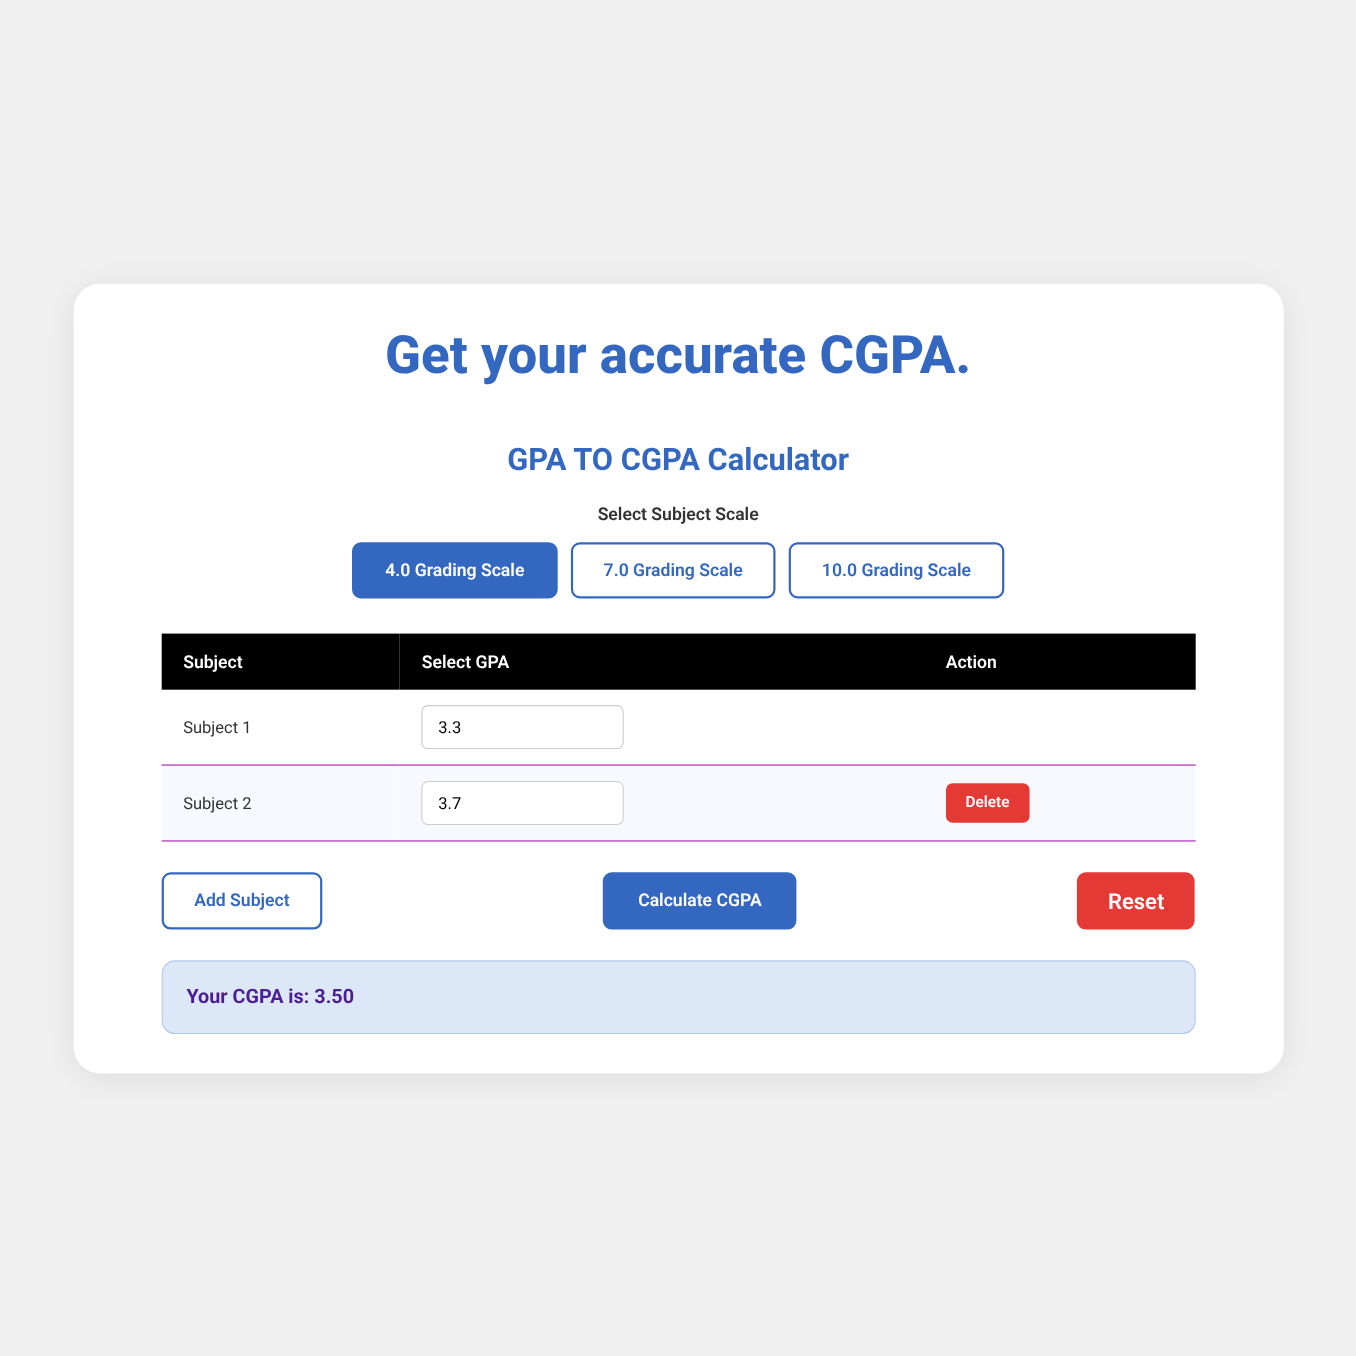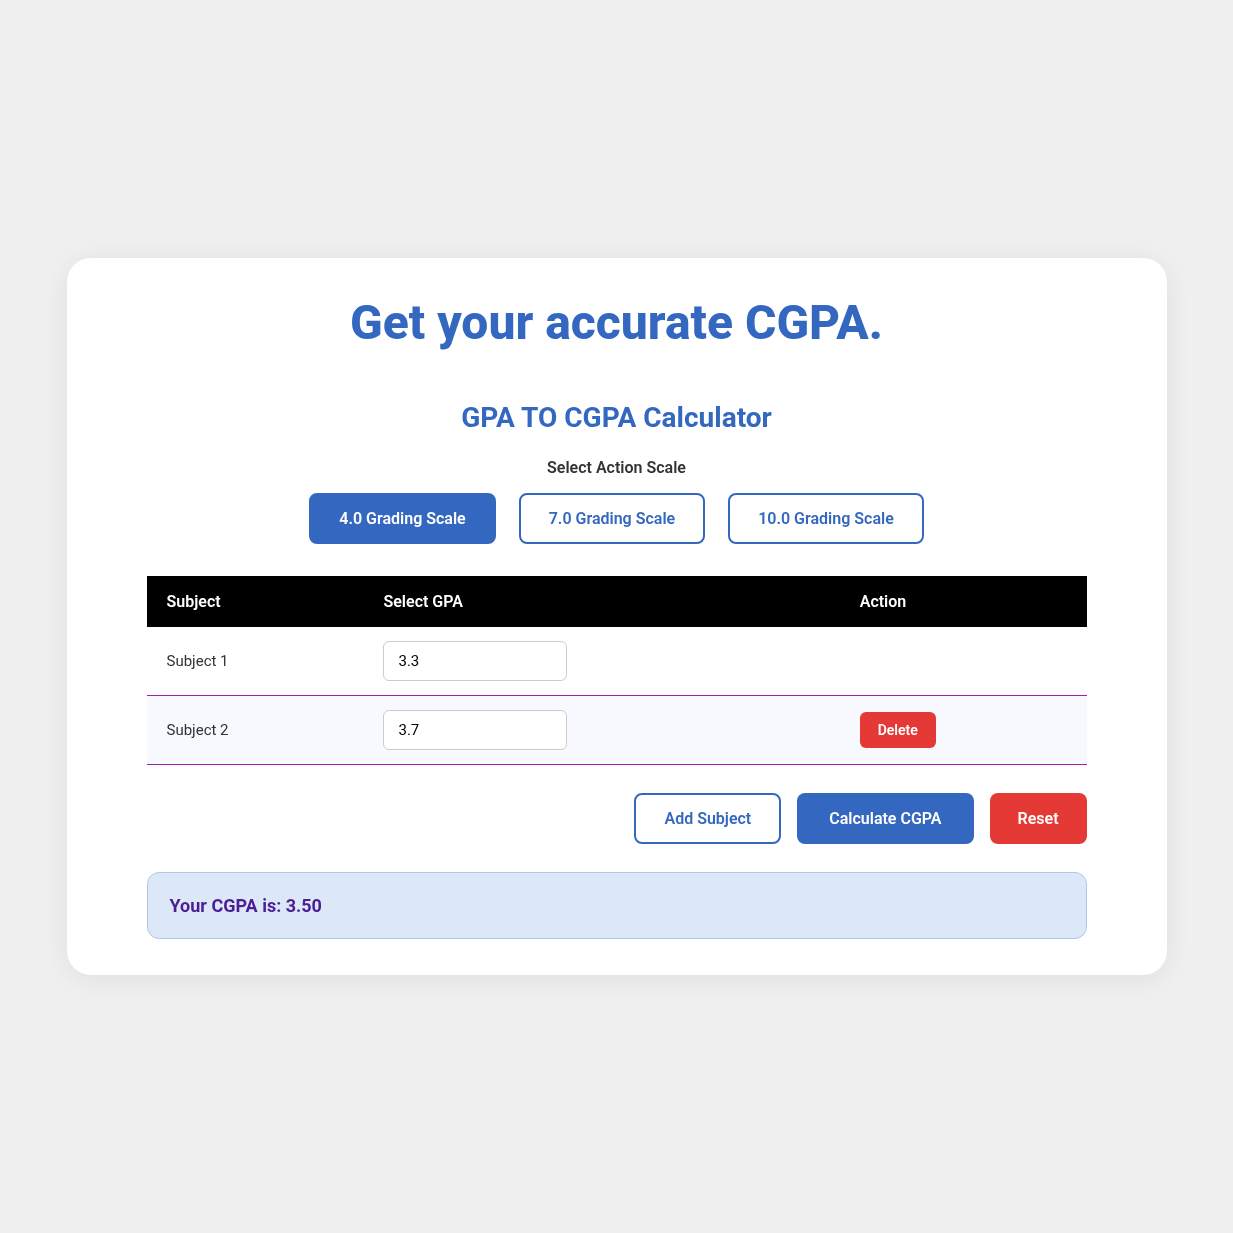--- a/index.html
+++ b/index.html
@@ -189,7 +189,7 @@
 
   <h2 class="section-title">GPA TO CGPA Calculator</h2>
 
-  <p class="scale-label">Select Action Scale</p>
+  <p class="scale-label">Select Subject Scale</p>
 
   <div class="scale-buttons">
     <button class="scale-btn active">4.0 Grading Scale</button>

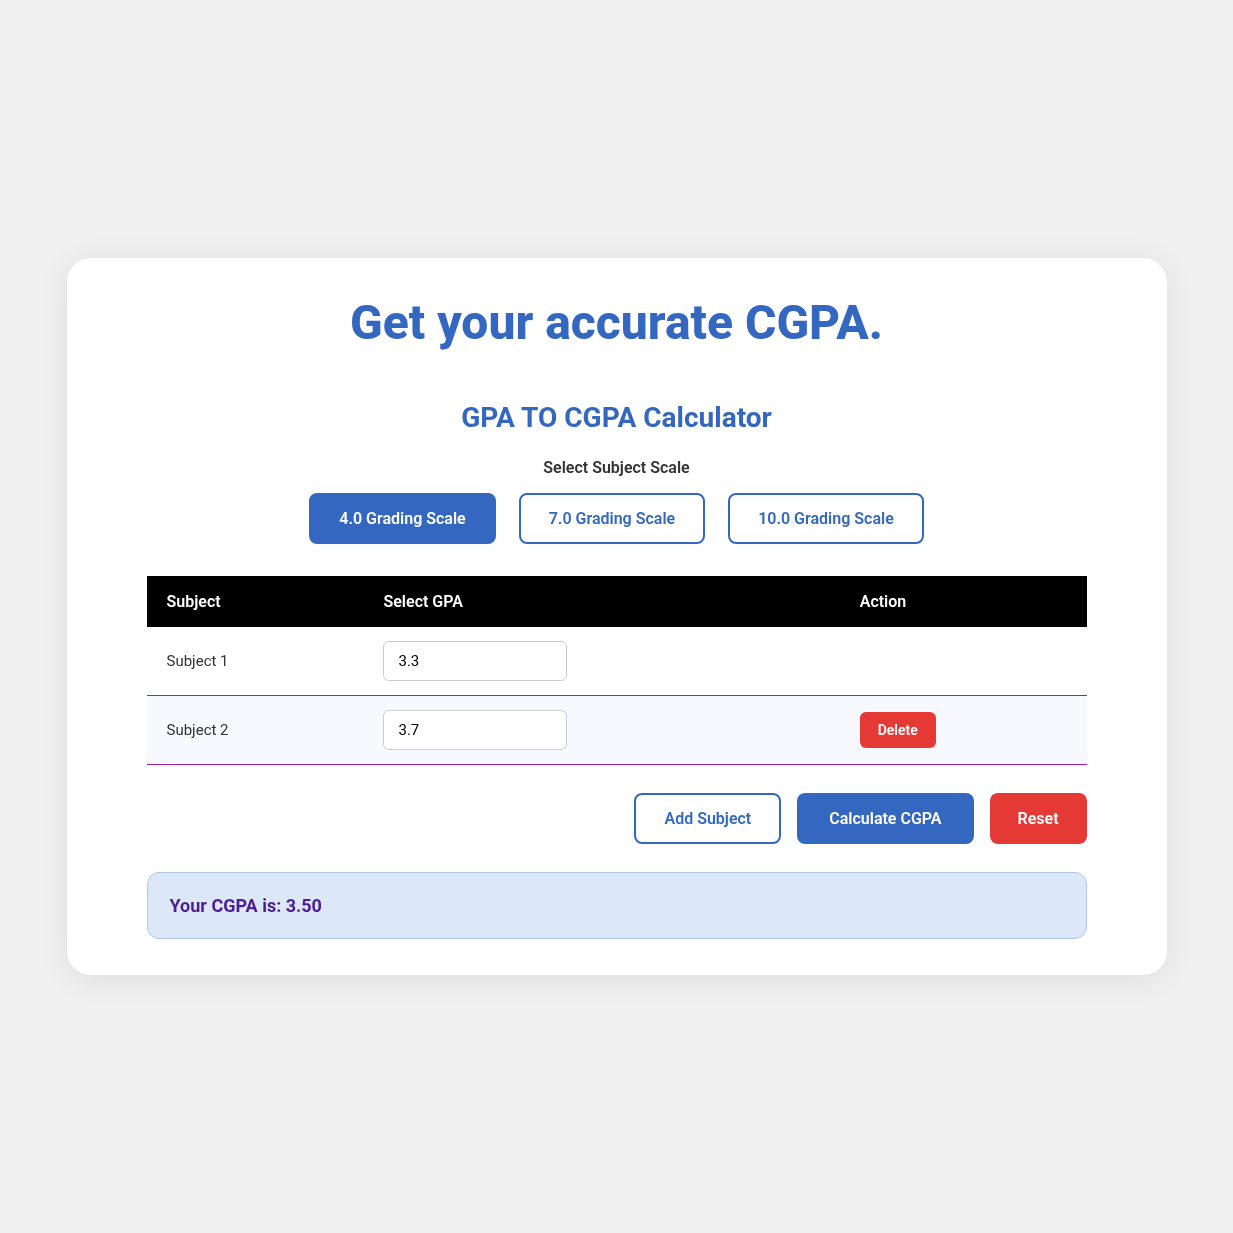--- a/index.html
+++ b/index.html
@@ -54,7 +54,7 @@
     .scale-buttons {
       display: flex;
       justify-content: center;
-      gap: 23px;
+      gap: 12px;
       margin-bottom: 32px;
       flex-wrap: wrap;
     }

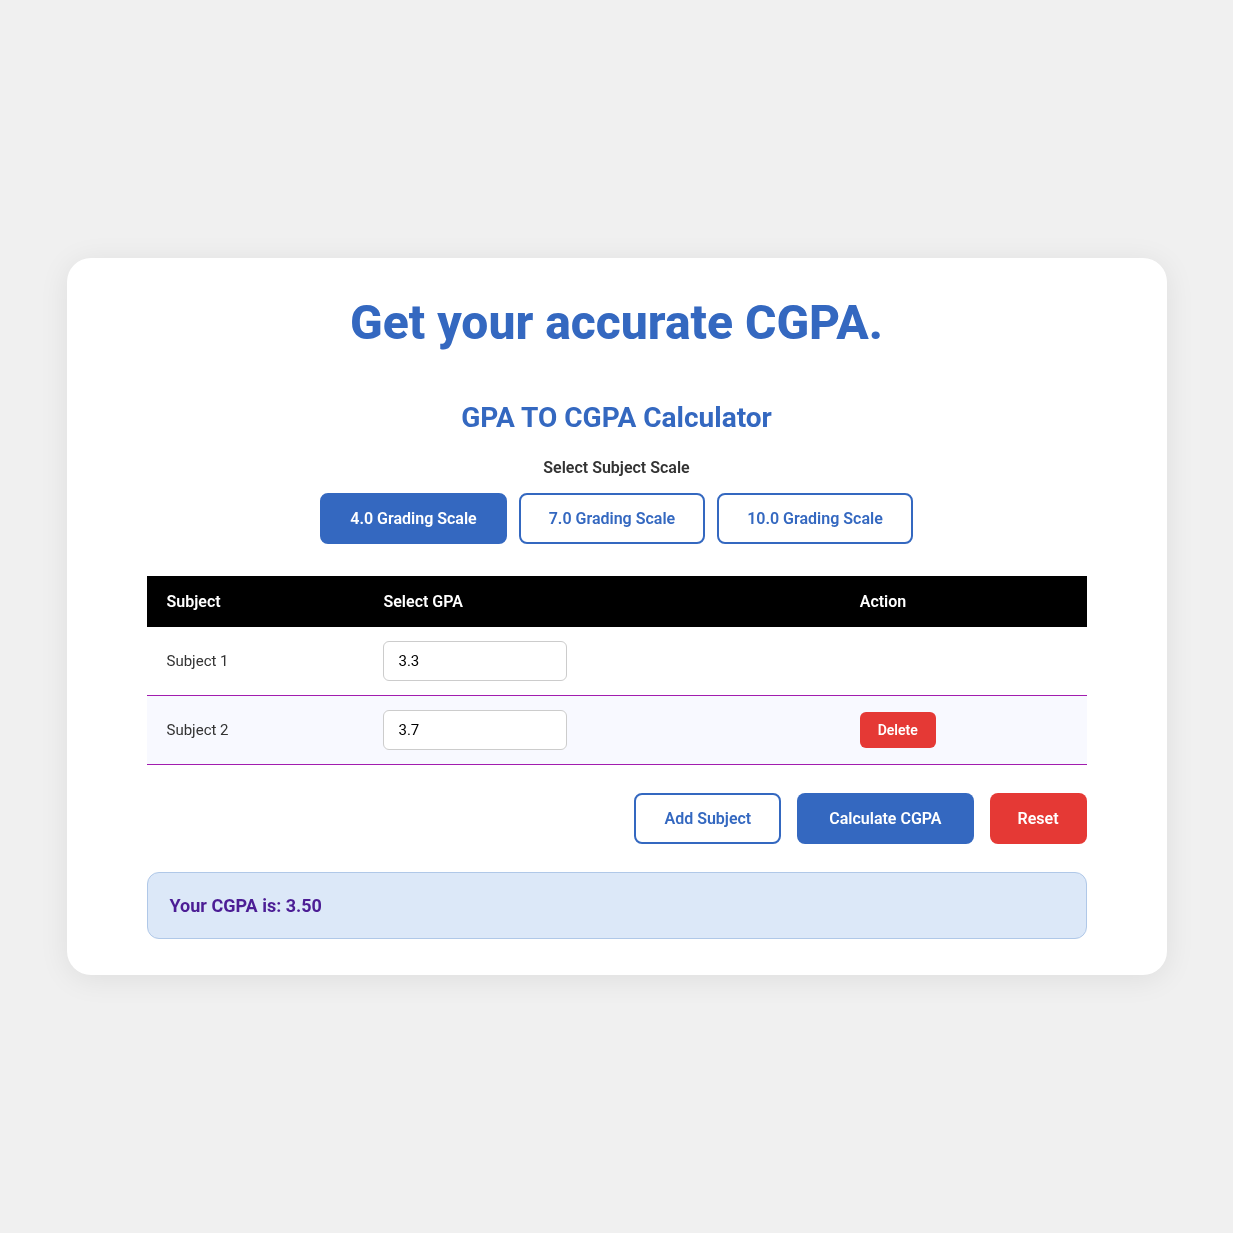--- a/index.html
+++ b/index.html
@@ -131,7 +131,7 @@
 
     .action-buttons {
       display: flex;
-      justify-content: flex-end;
+      justify-content: space-between;
       gap: 16px;
       margin-bottom: 28px;
     }

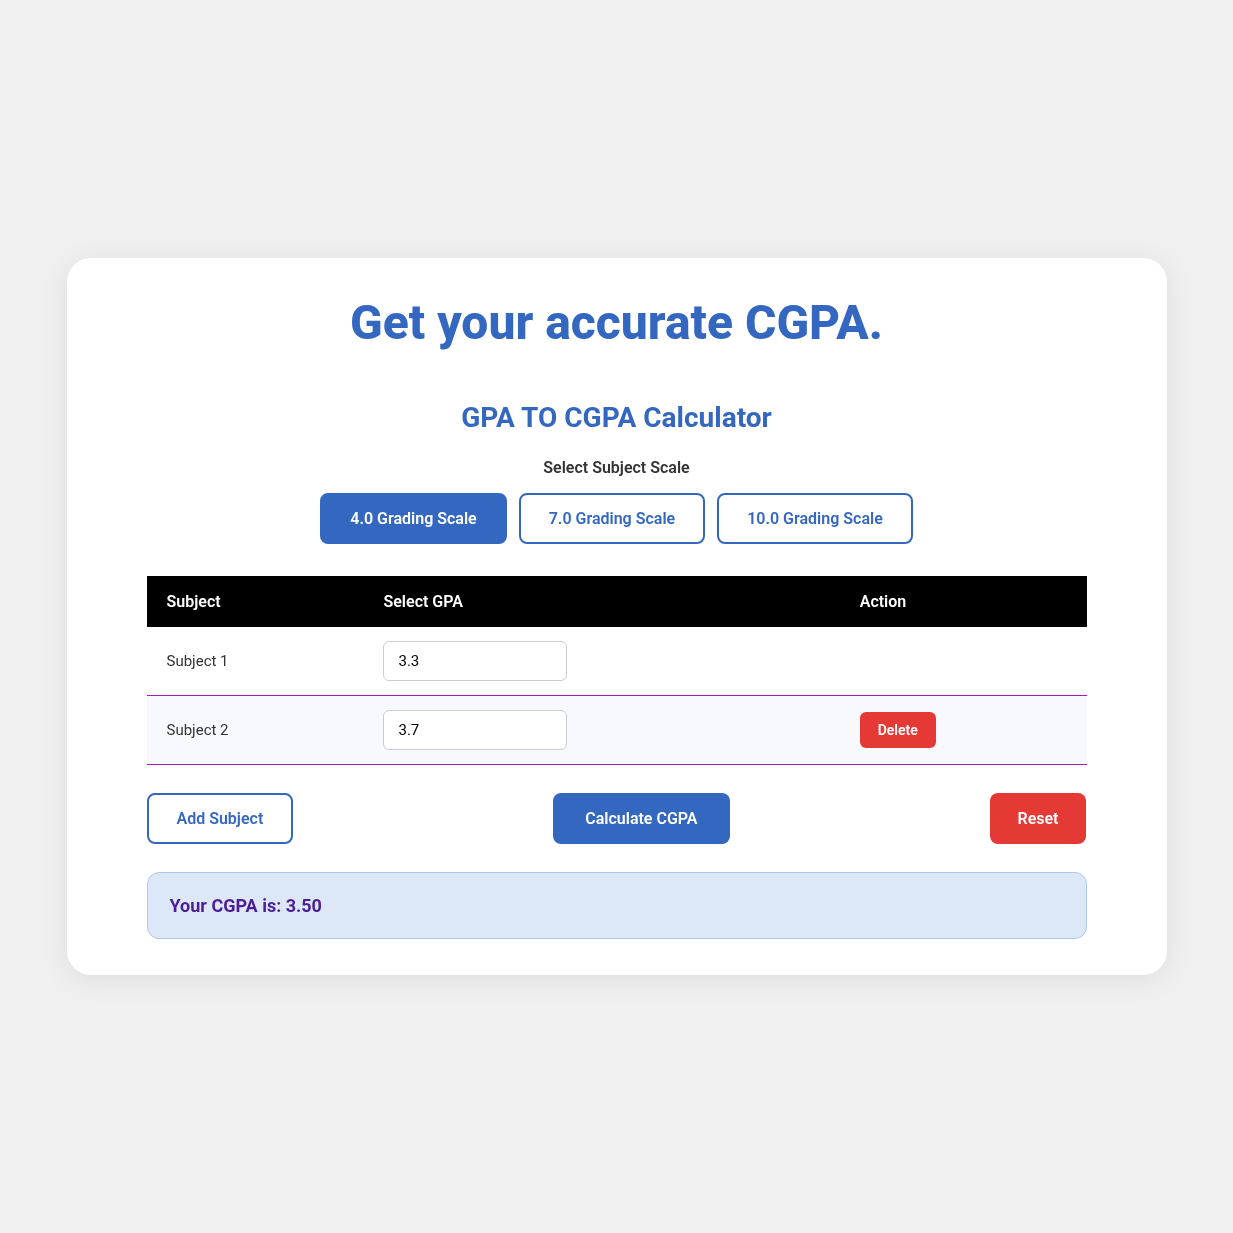--- a/index.html
+++ b/index.html
@@ -164,7 +164,7 @@
       border: none;
       border-radius: 8px;
       padding: 14px 28px;
-      font-size: 16px;
+      font-size: 20px;
       font-weight: 600;
       cursor: pointer;
     }

